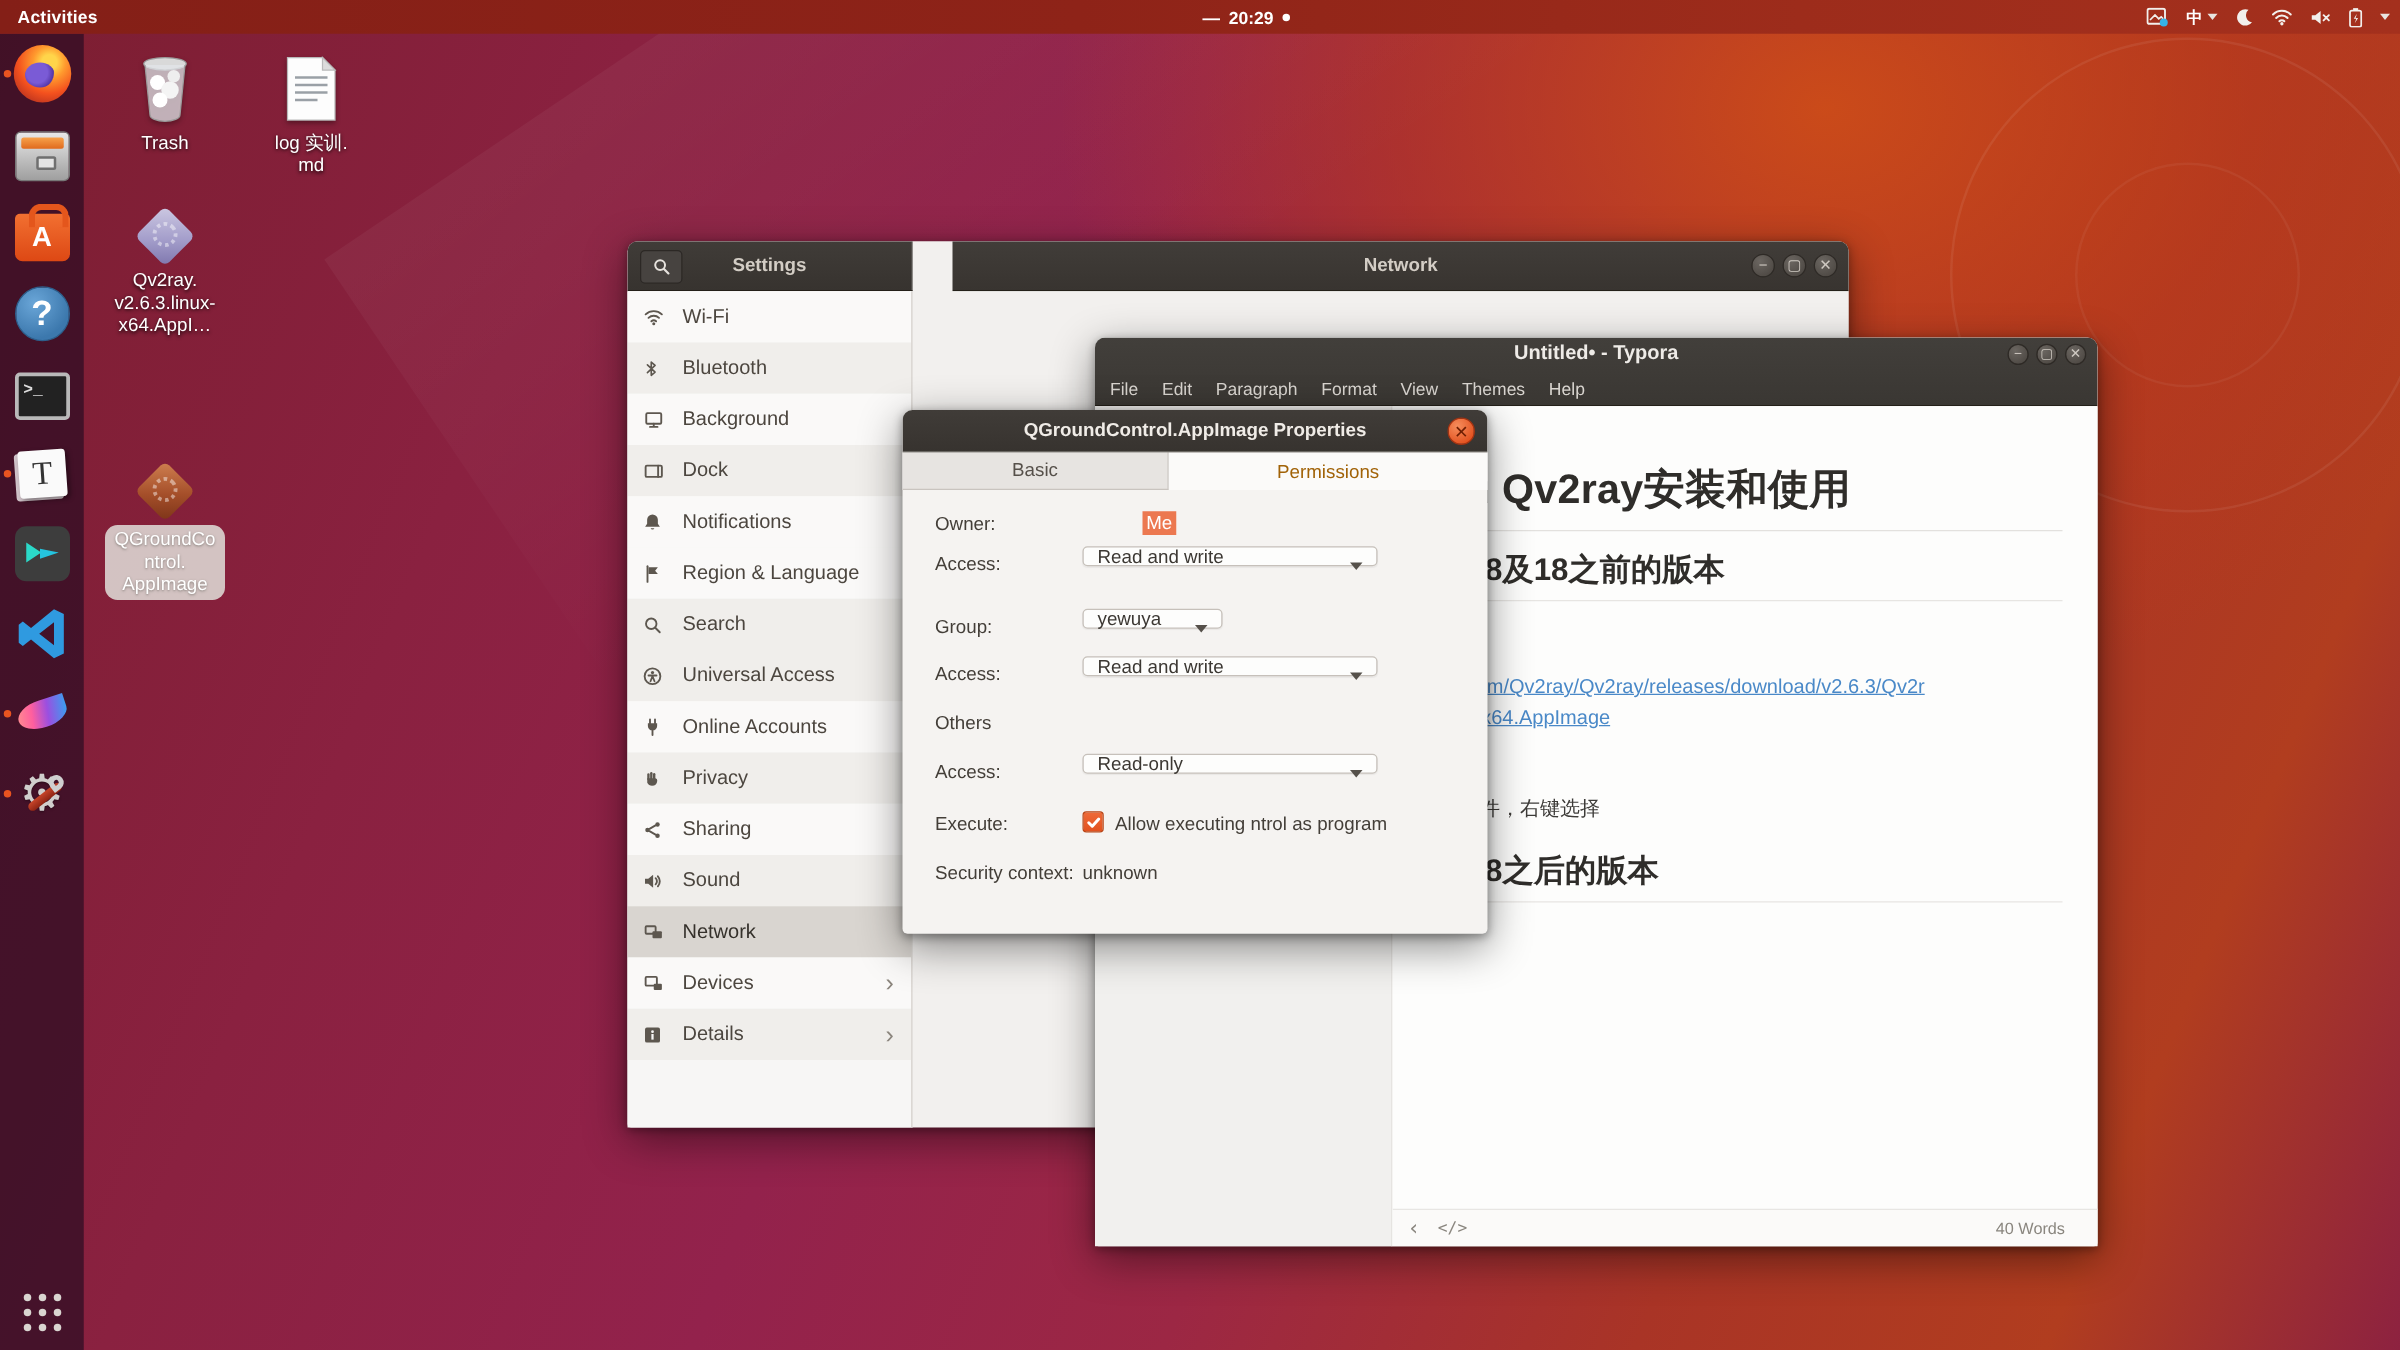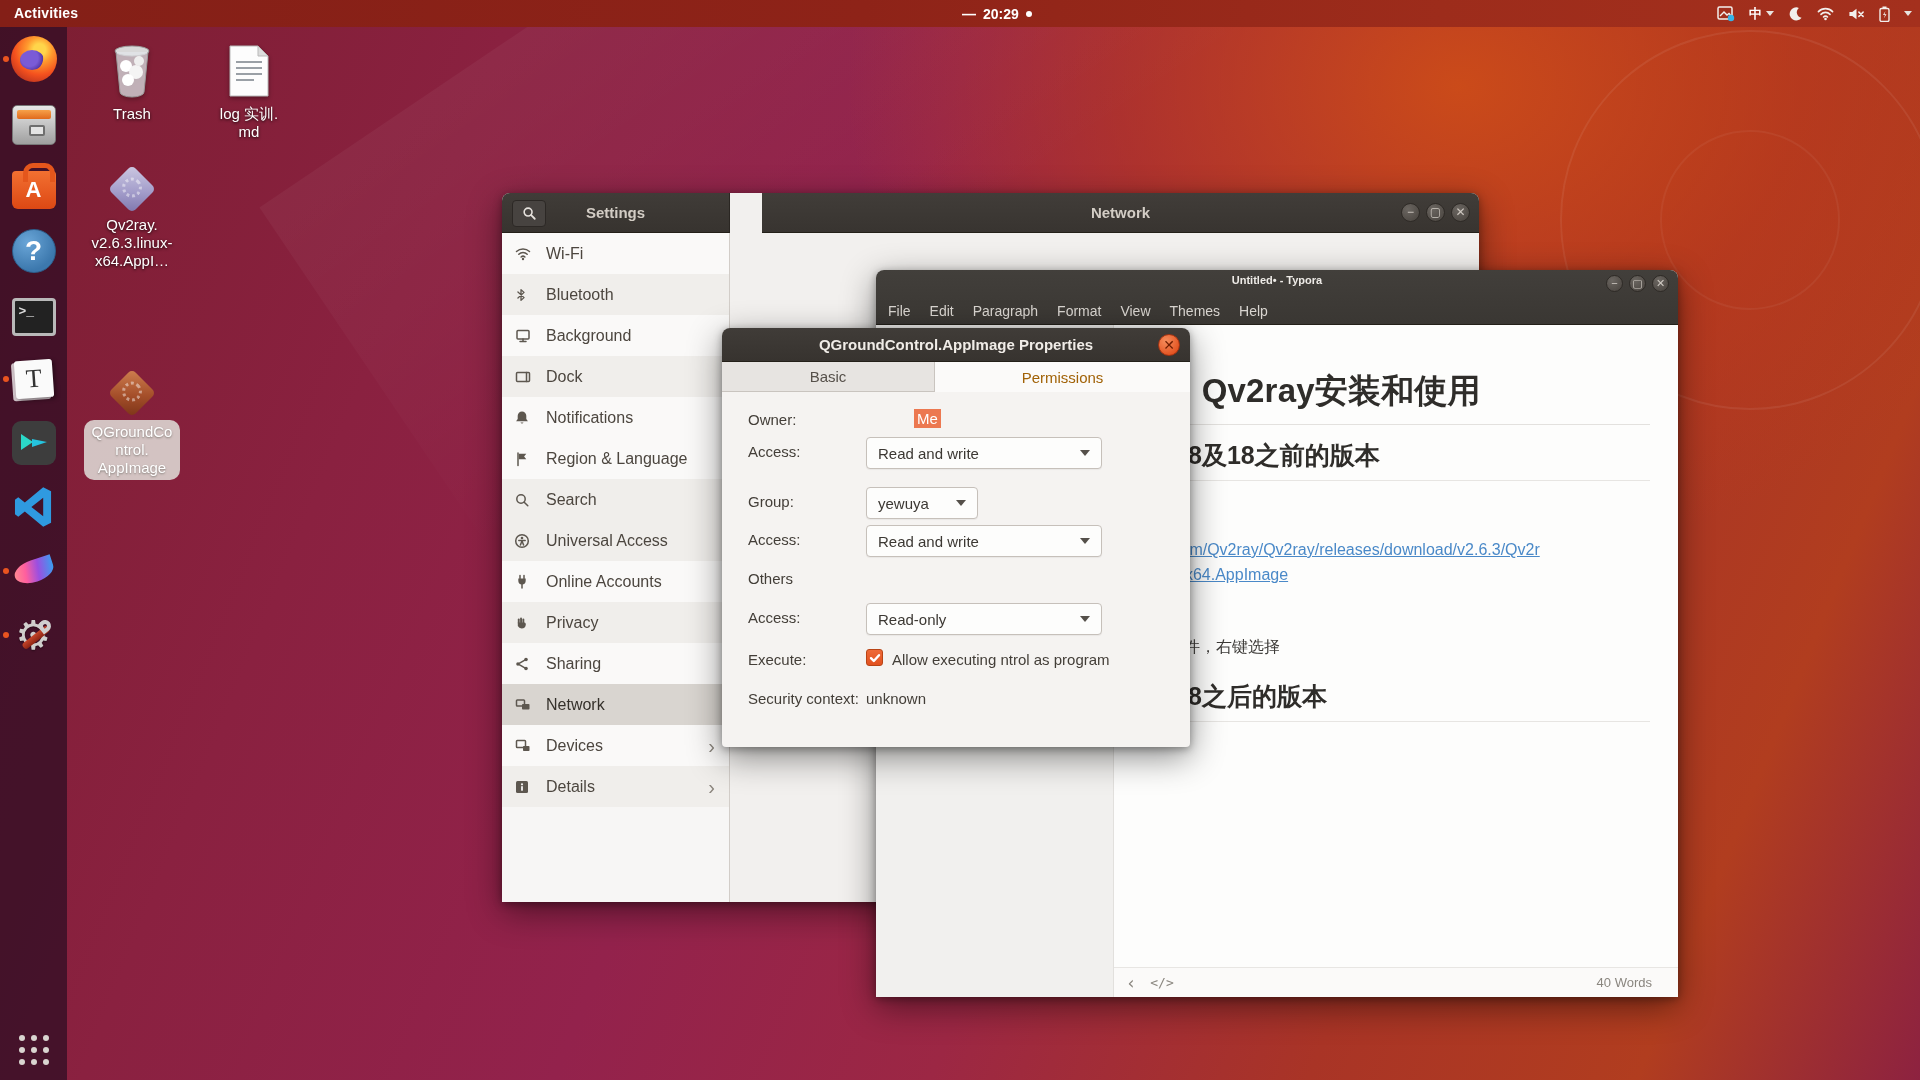--- a/index.html
+++ b/index.html
@@ -122,7 +122,7 @@
   
   #typora { left:876px; top:270px; width:802px; height:727px; background:#fdfdfc; z-index:20; }
   #t-head { height:55px; background:linear-gradient(#423f3b,#3a3733); border-radius:8px 8px 0 0; border-bottom:1px solid #242019; position:relative; }
-  #t-title { position:absolute; left:0; right:0; top:4px; text-align:center; color:#eeebe7; font-weight:bold; font-size:11px; }
+  #t-title { position:absolute; left:0; right:0; top:4px; text-align:center; color:#eeebe7; font-weight:bold; font-size:16px; }
   #t-controls { position:absolute; right:9px; top:5px; display:flex; gap:6px; }
   #t-controls .wbtn { width:17px; height:17px; line-height:15px; font-size:11px; }
   #t-menu { position:absolute; left:12px; bottom:5px; display:flex; gap:19px; color:#d9d5d0; font-size:14px; }

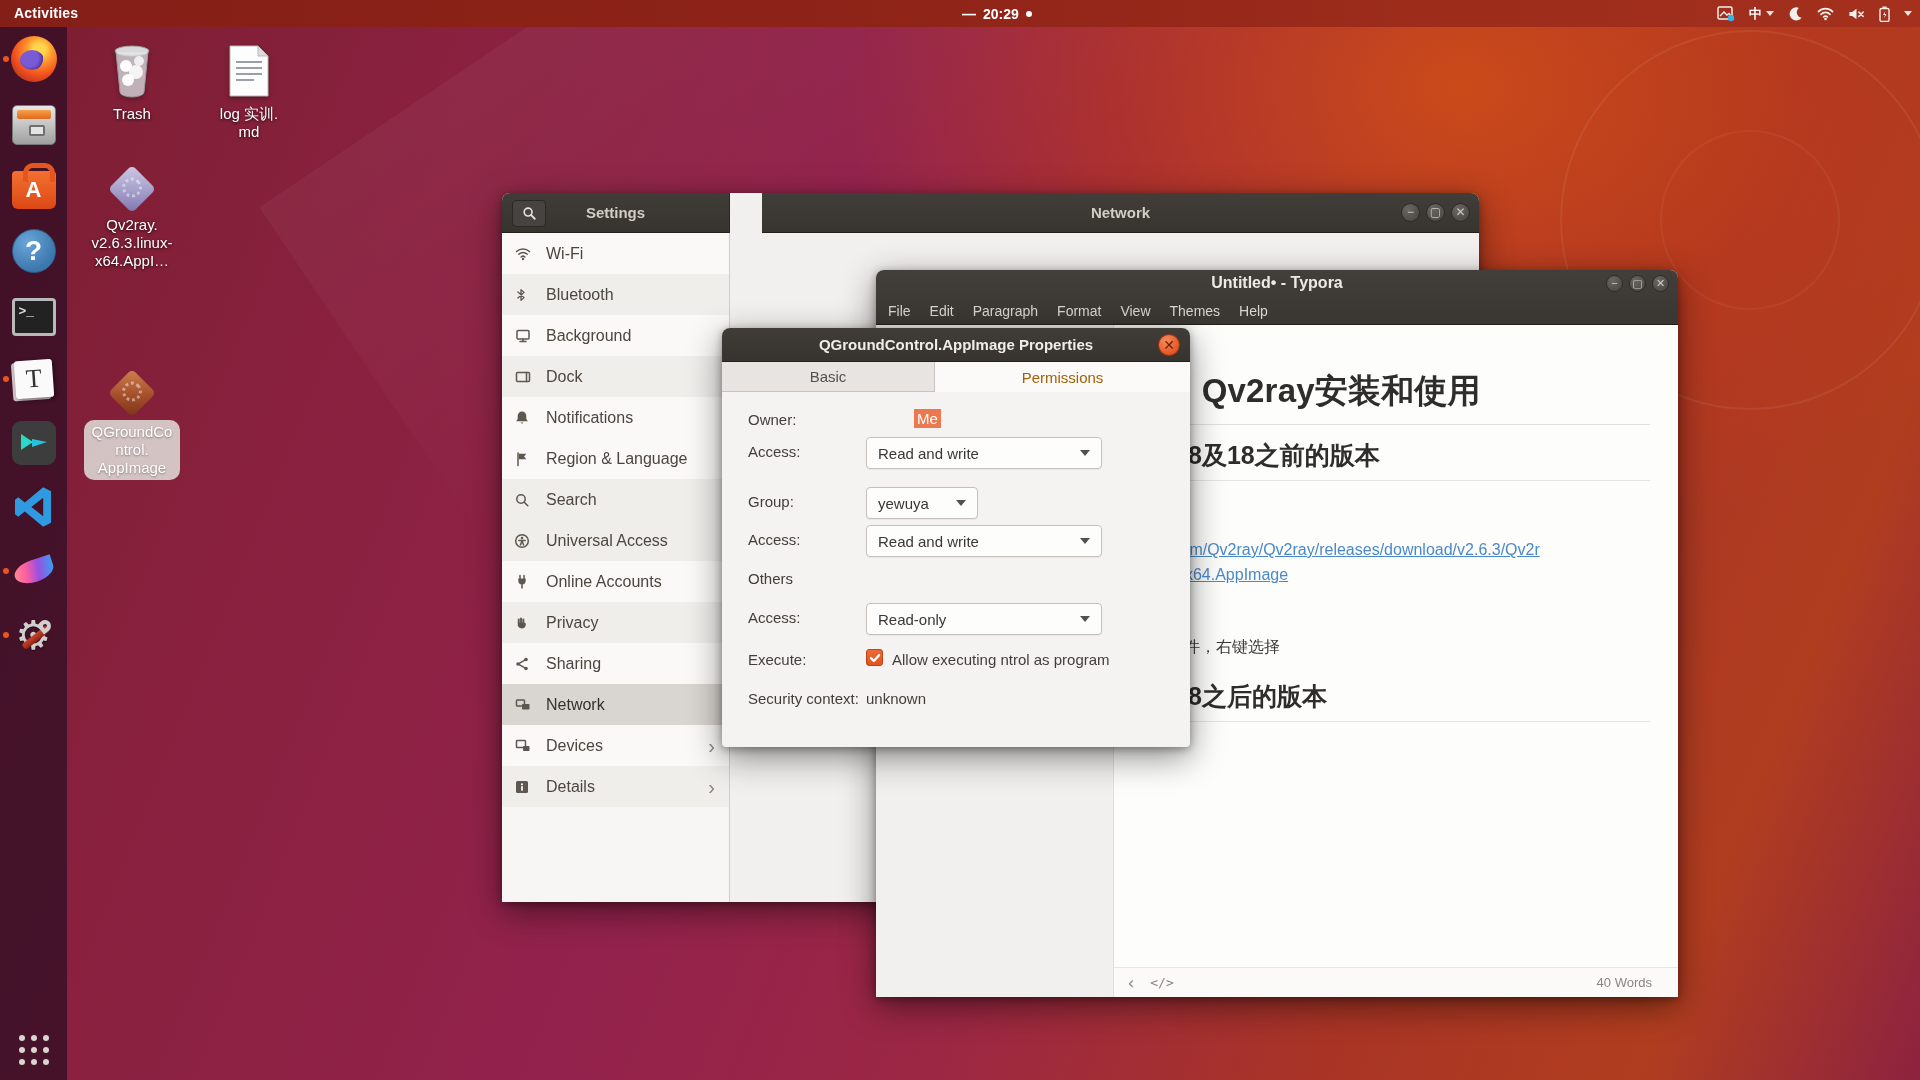--- a/index.html
+++ b/index.html
@@ -111,7 +111,7 @@
   #d-body { position:relative; height:355px; font-size:15px; color:#433e38; }
   .dlabel { position:absolute; left:26px; }
   .dval { position:absolute; left:144px; }
-  .drop { position:absolute; left:144px; height:32px; background:#fdfdfc; border:1px solid #c6c0ba; border-radius:4px;
+  .drop { position:absolute; left:144px; height:16px; background:#fdfdfc; border:1px solid #c6c0ba; border-radius:4px;
     box-shadow:0 1px 1px rgba(0,0,0,.05); display:flex; align-items:center; padding:0 30px 0 11px; font-size:15px; color:#3c3archive733; color:#3c3833; }
   .drop .tri { position:absolute; right:11px; top:12px; width:0; height:0; border-left:5px solid transparent; border-right:5px solid transparent; border-top:6px solid #55504a; }
   .hl-me { background:#ec7850; color:#fff; padding:1px 3px; }

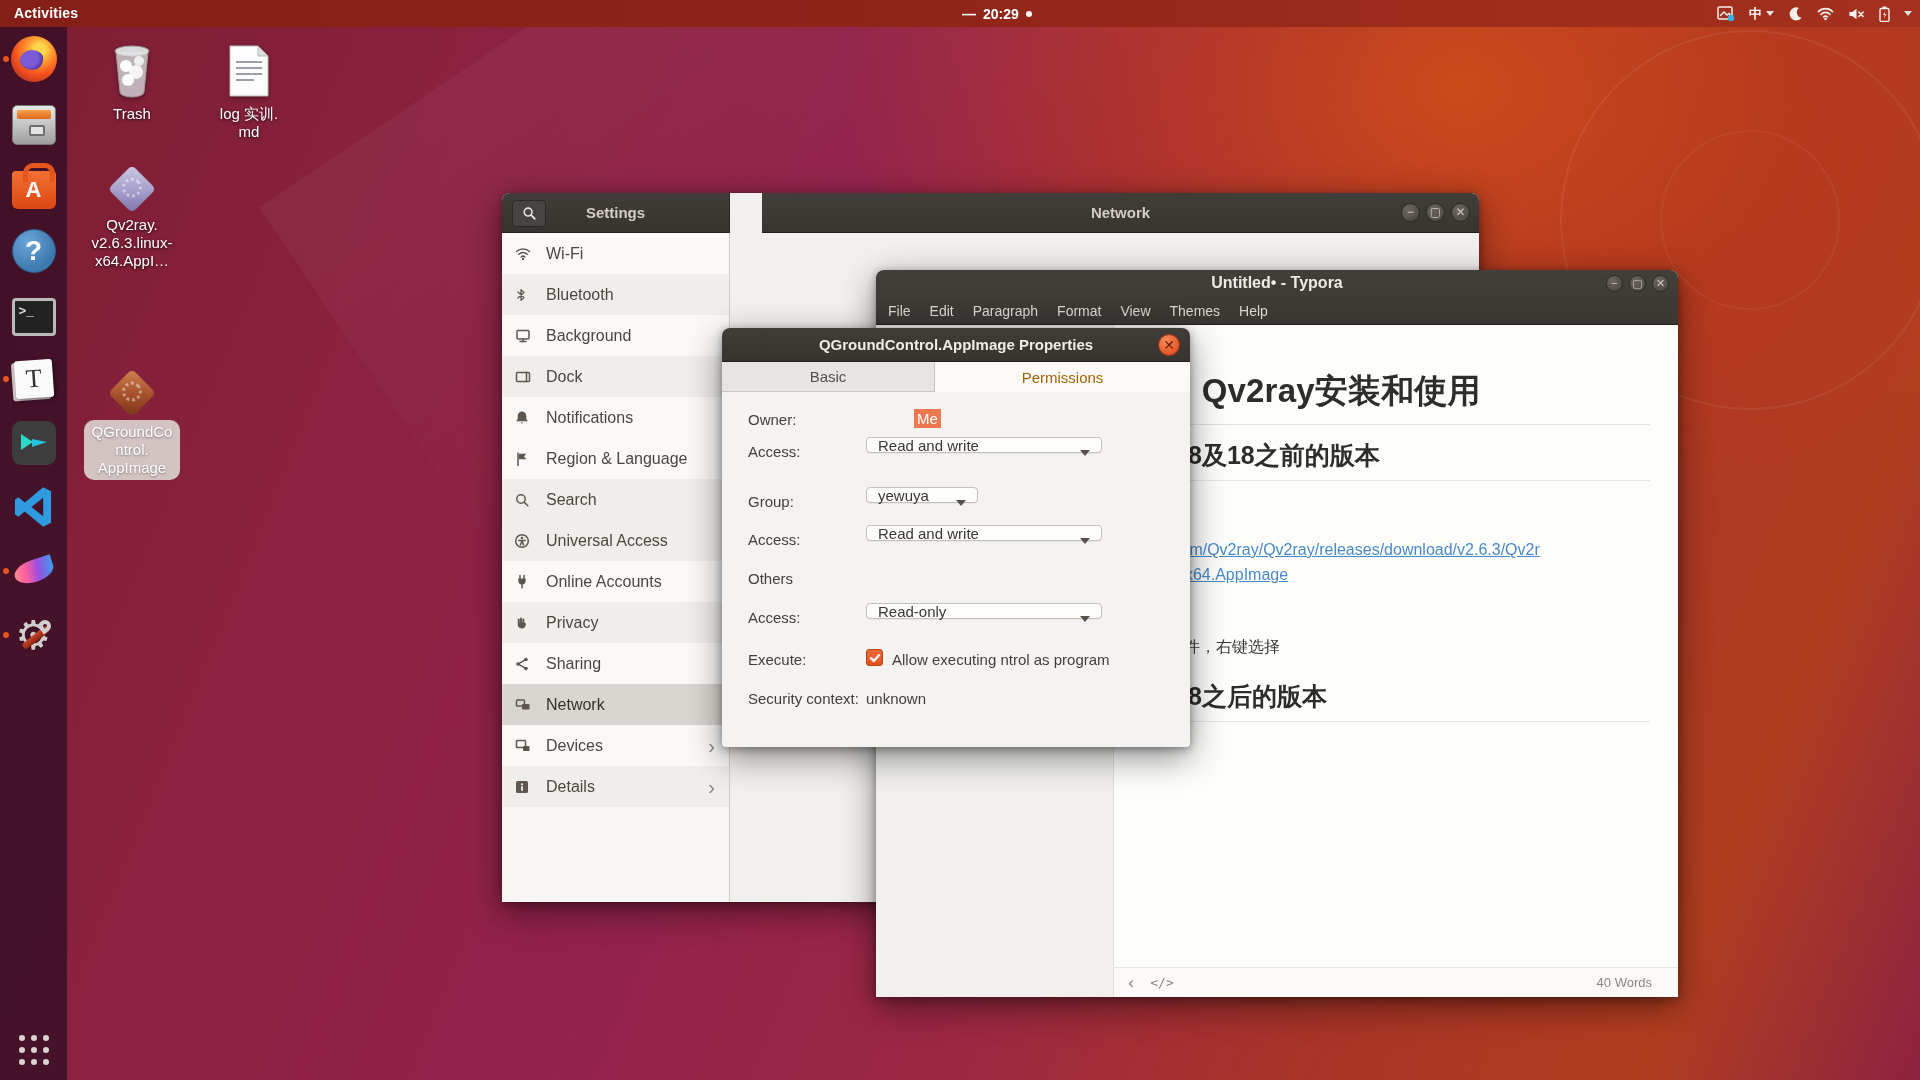--- a/index.html
+++ b/index.html
@@ -325,6 +325,15 @@
           </span>
           <span>Sharing</span>
         </div>
+        <div class="srow alt">
+          <span class="sic">
+            <svg width="16" height="16" viewBox="0 0 16 16">
+              <path class="f" d="M2 6 h2.6 L8.5 2.8 v10.4 L4.6 10 H2 z"></path>
+              <path d="M10.5 5.5 a3.5 3.5 0 0 1 0 5 M12.3 4 a6 6 0 0 1 0 8"></path>
+            </svg>
+          </span>
+          <span>Sound</span>
+        </div>
         <div class="srow alt sel">
           <span class="sic">
             <svg width="18" height="16" viewBox="0 0 16 16">

